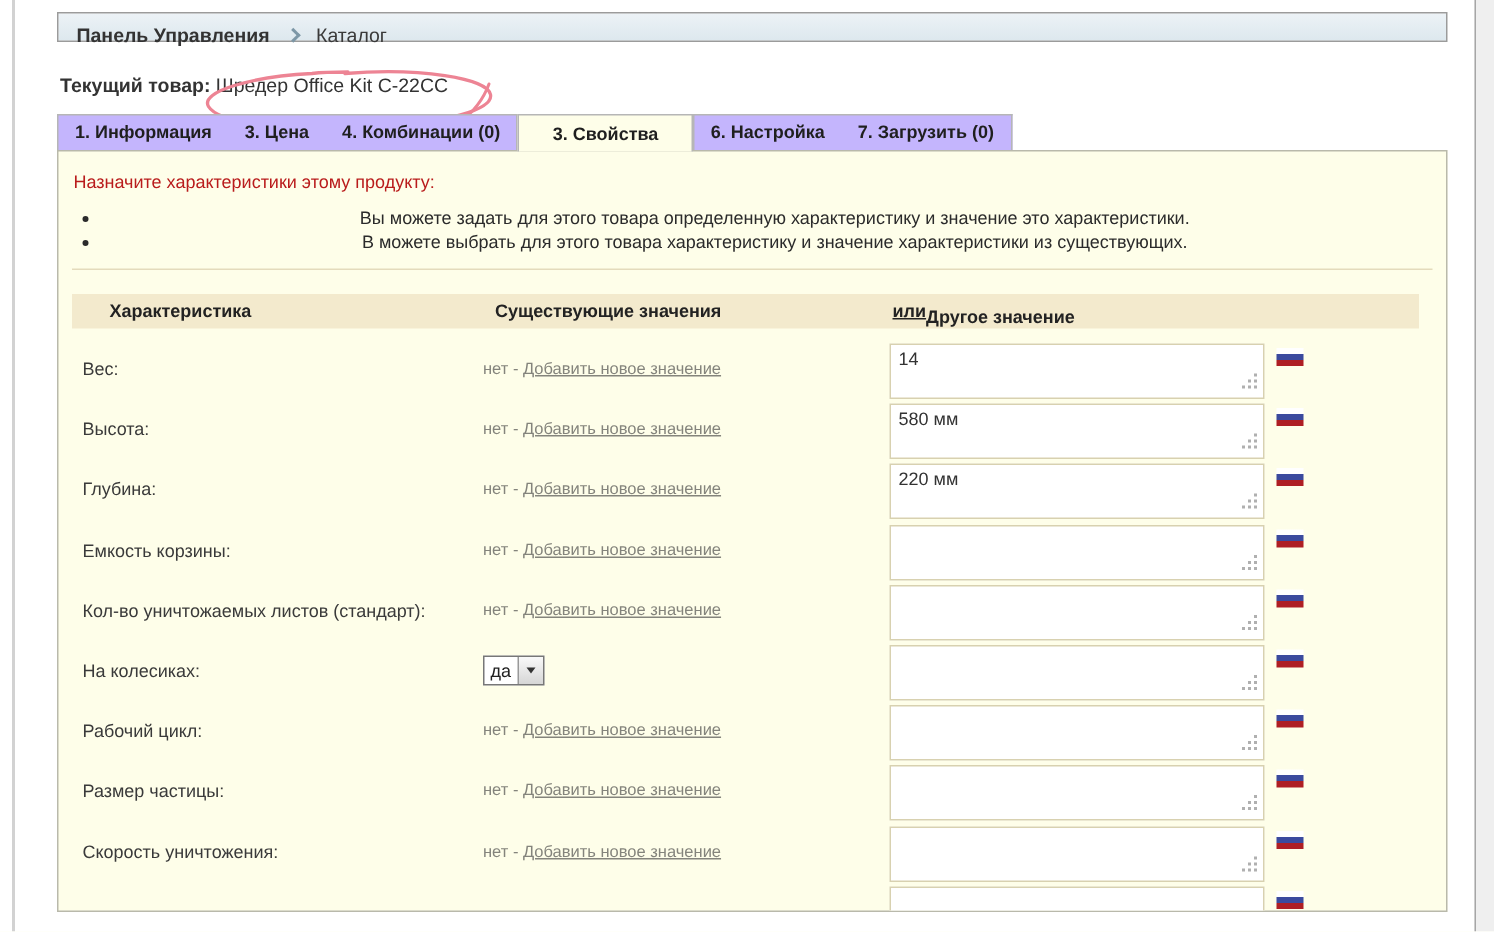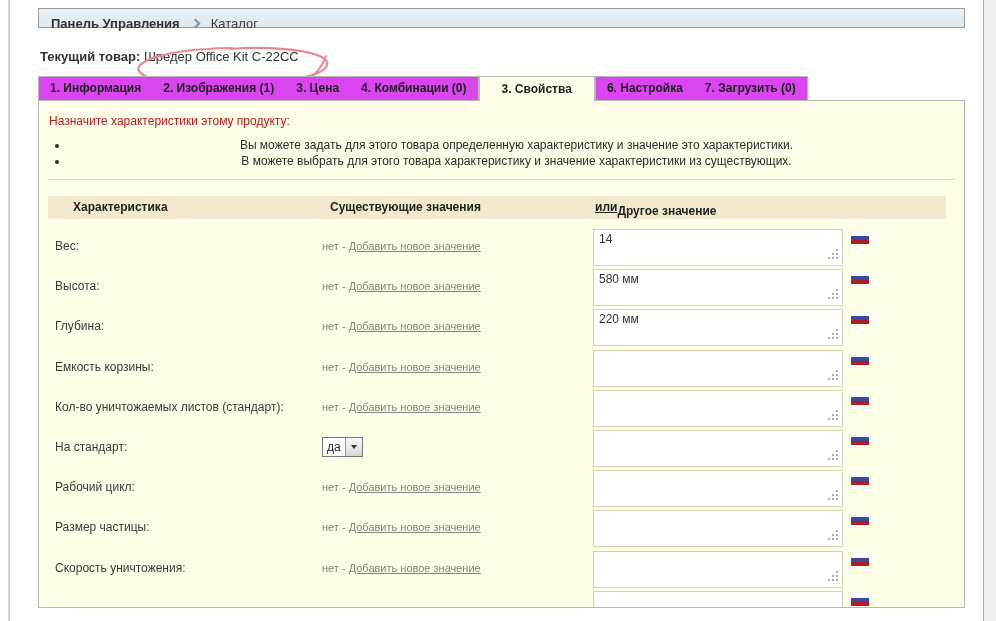--- a/index.html
+++ b/index.html
@@ -28,7 +28,7 @@
 
   
   .tab-bar { display:flex; align-items:flex-end; margin-top:11px; height:25px; position:relative; z-index:2; }
-  .tab-group { display:flex; border:1px solid #b6b6b6; border-bottom:none; background:#d946ef; height:24px; }
+  .tab-group { display:flex; border:1px solid #b6b6b6; border-bottom:none; background:#c4b5fd; height:24px; }
   .tab { padding:0 11px; line-height:23px; font-size:12px; font-weight:bold; color:#1f1f1f;
          white-space:nowrap; cursor:pointer; }
   .tab.active { height:25px; line-height:24px; background:#fefee9; border:1px solid #b6b6b6;

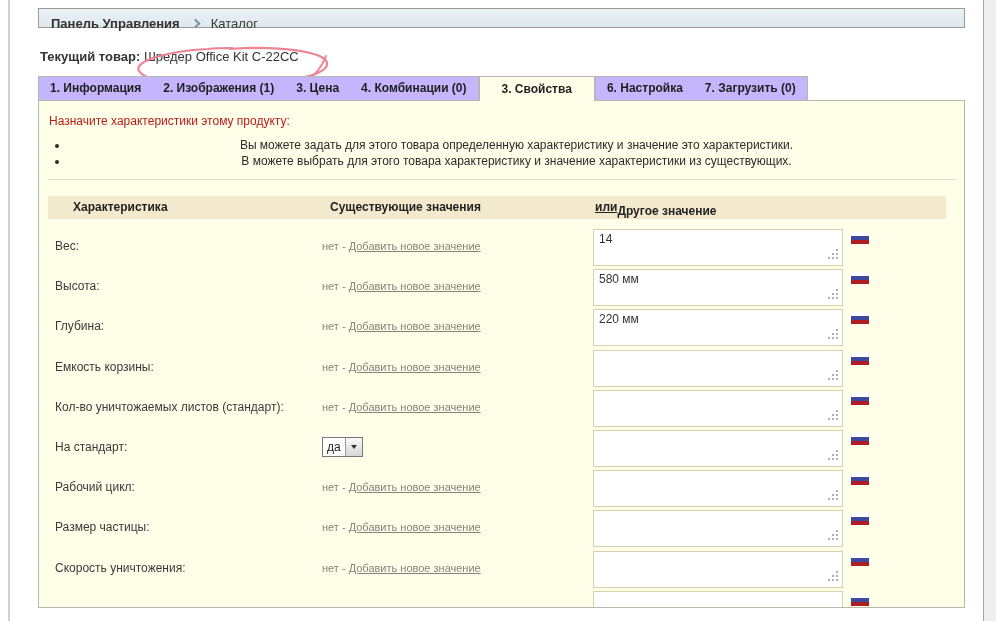--- a/index.html
+++ b/index.html
@@ -102,7 +102,6 @@
   <div class="tab-bar">
     <div class="tab-group">
       <span class="tab">1. Информация</span>
-      <span class="tab">2. Изображения (1)</span>
       <span class="tab">3. Цена</span>
       <span class="tab">4. Комбинации (0)</span>
     </div>

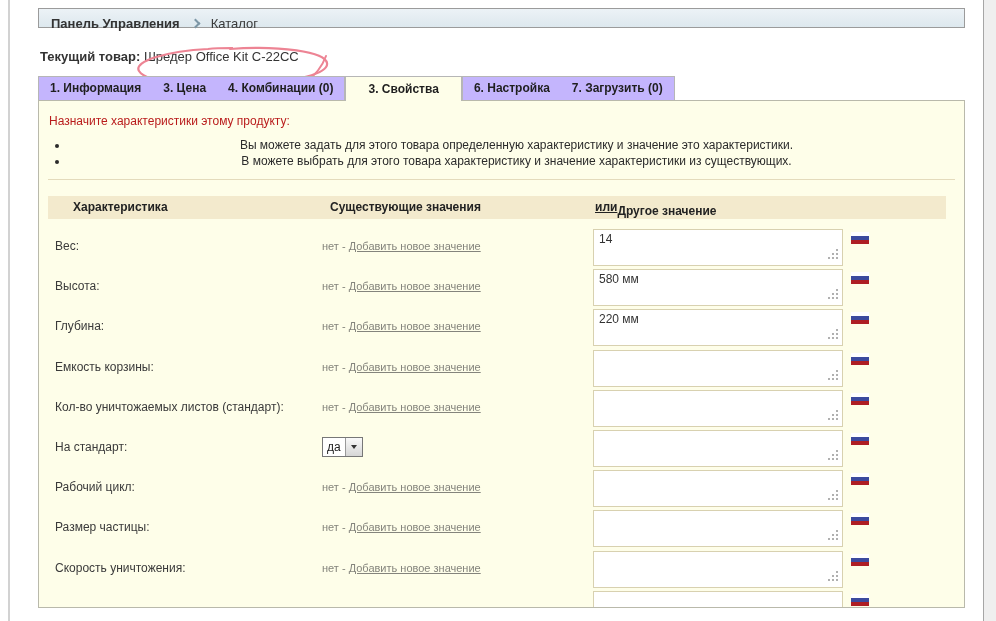--- a/index.html
+++ b/index.html
@@ -183,7 +183,7 @@
   </div>
 
   <div class="row">
-    <span class="row-label">На стандарт:</span>
+    <span class="row-label">На колесиках:</span>
 
     <span class="fake-select">
       <span class="sel-txt">да</span>

